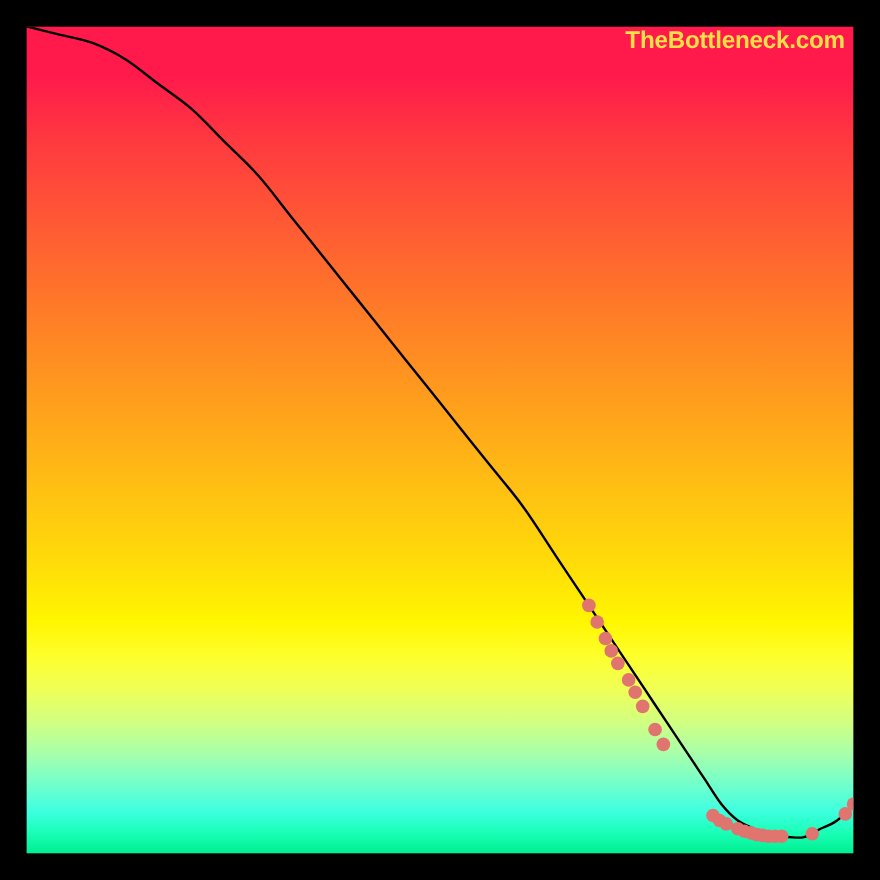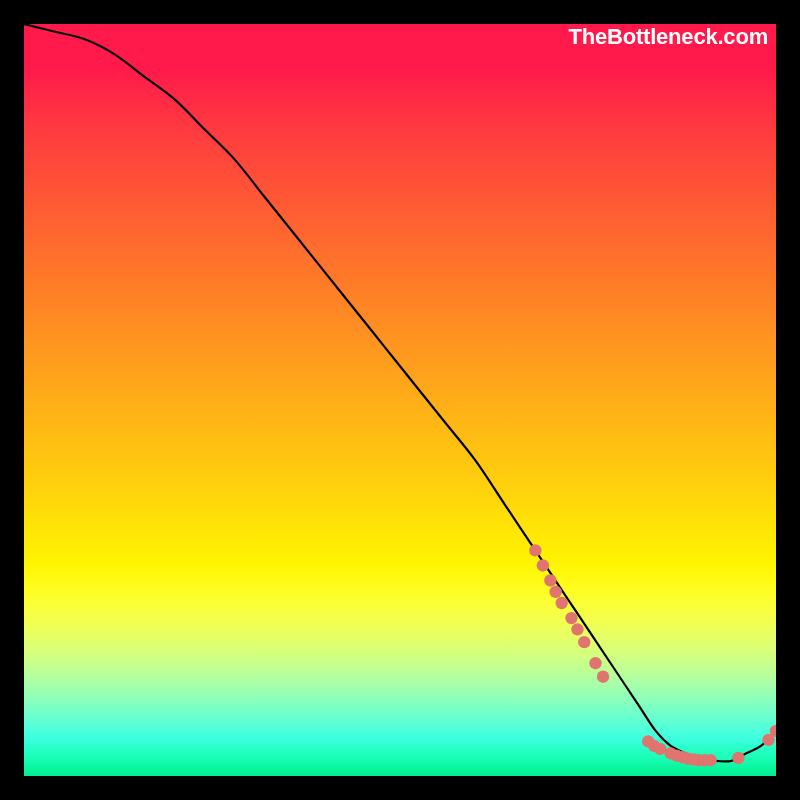--- a/index.html
+++ b/index.html
@@ -48,7 +48,7 @@
     font-family: Arial, Helvetica, sans-serif;
     font-size: 22px;
     font-weight: 600;
-    color: #ffffff;
+    color: #fde047;
     letter-spacing: -0.2px;
     user-select: none;
   }

